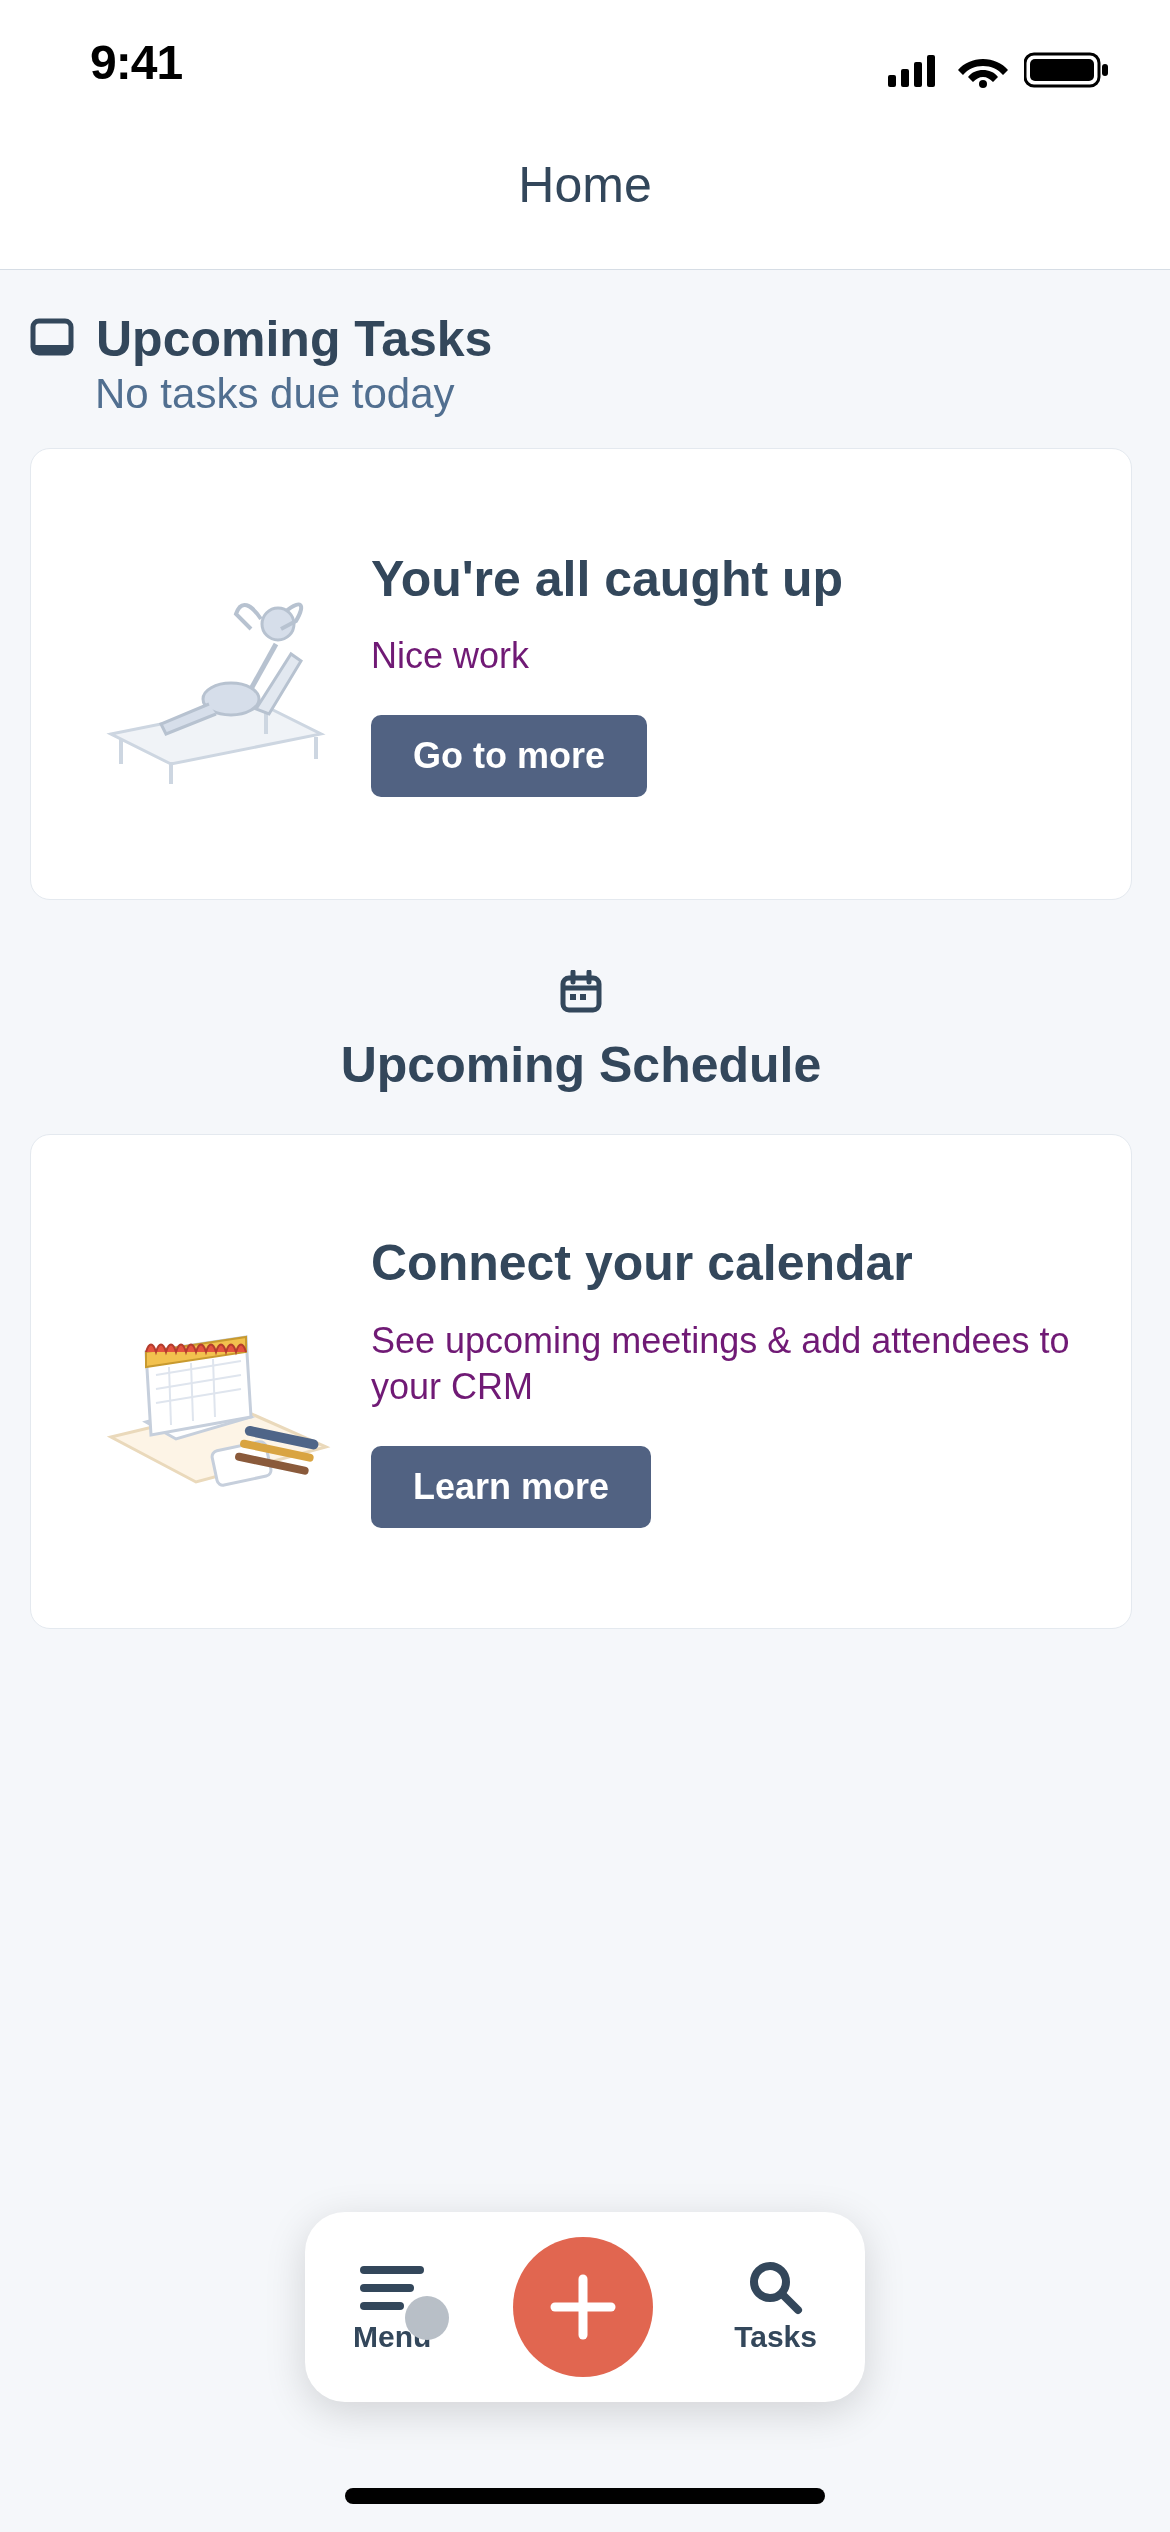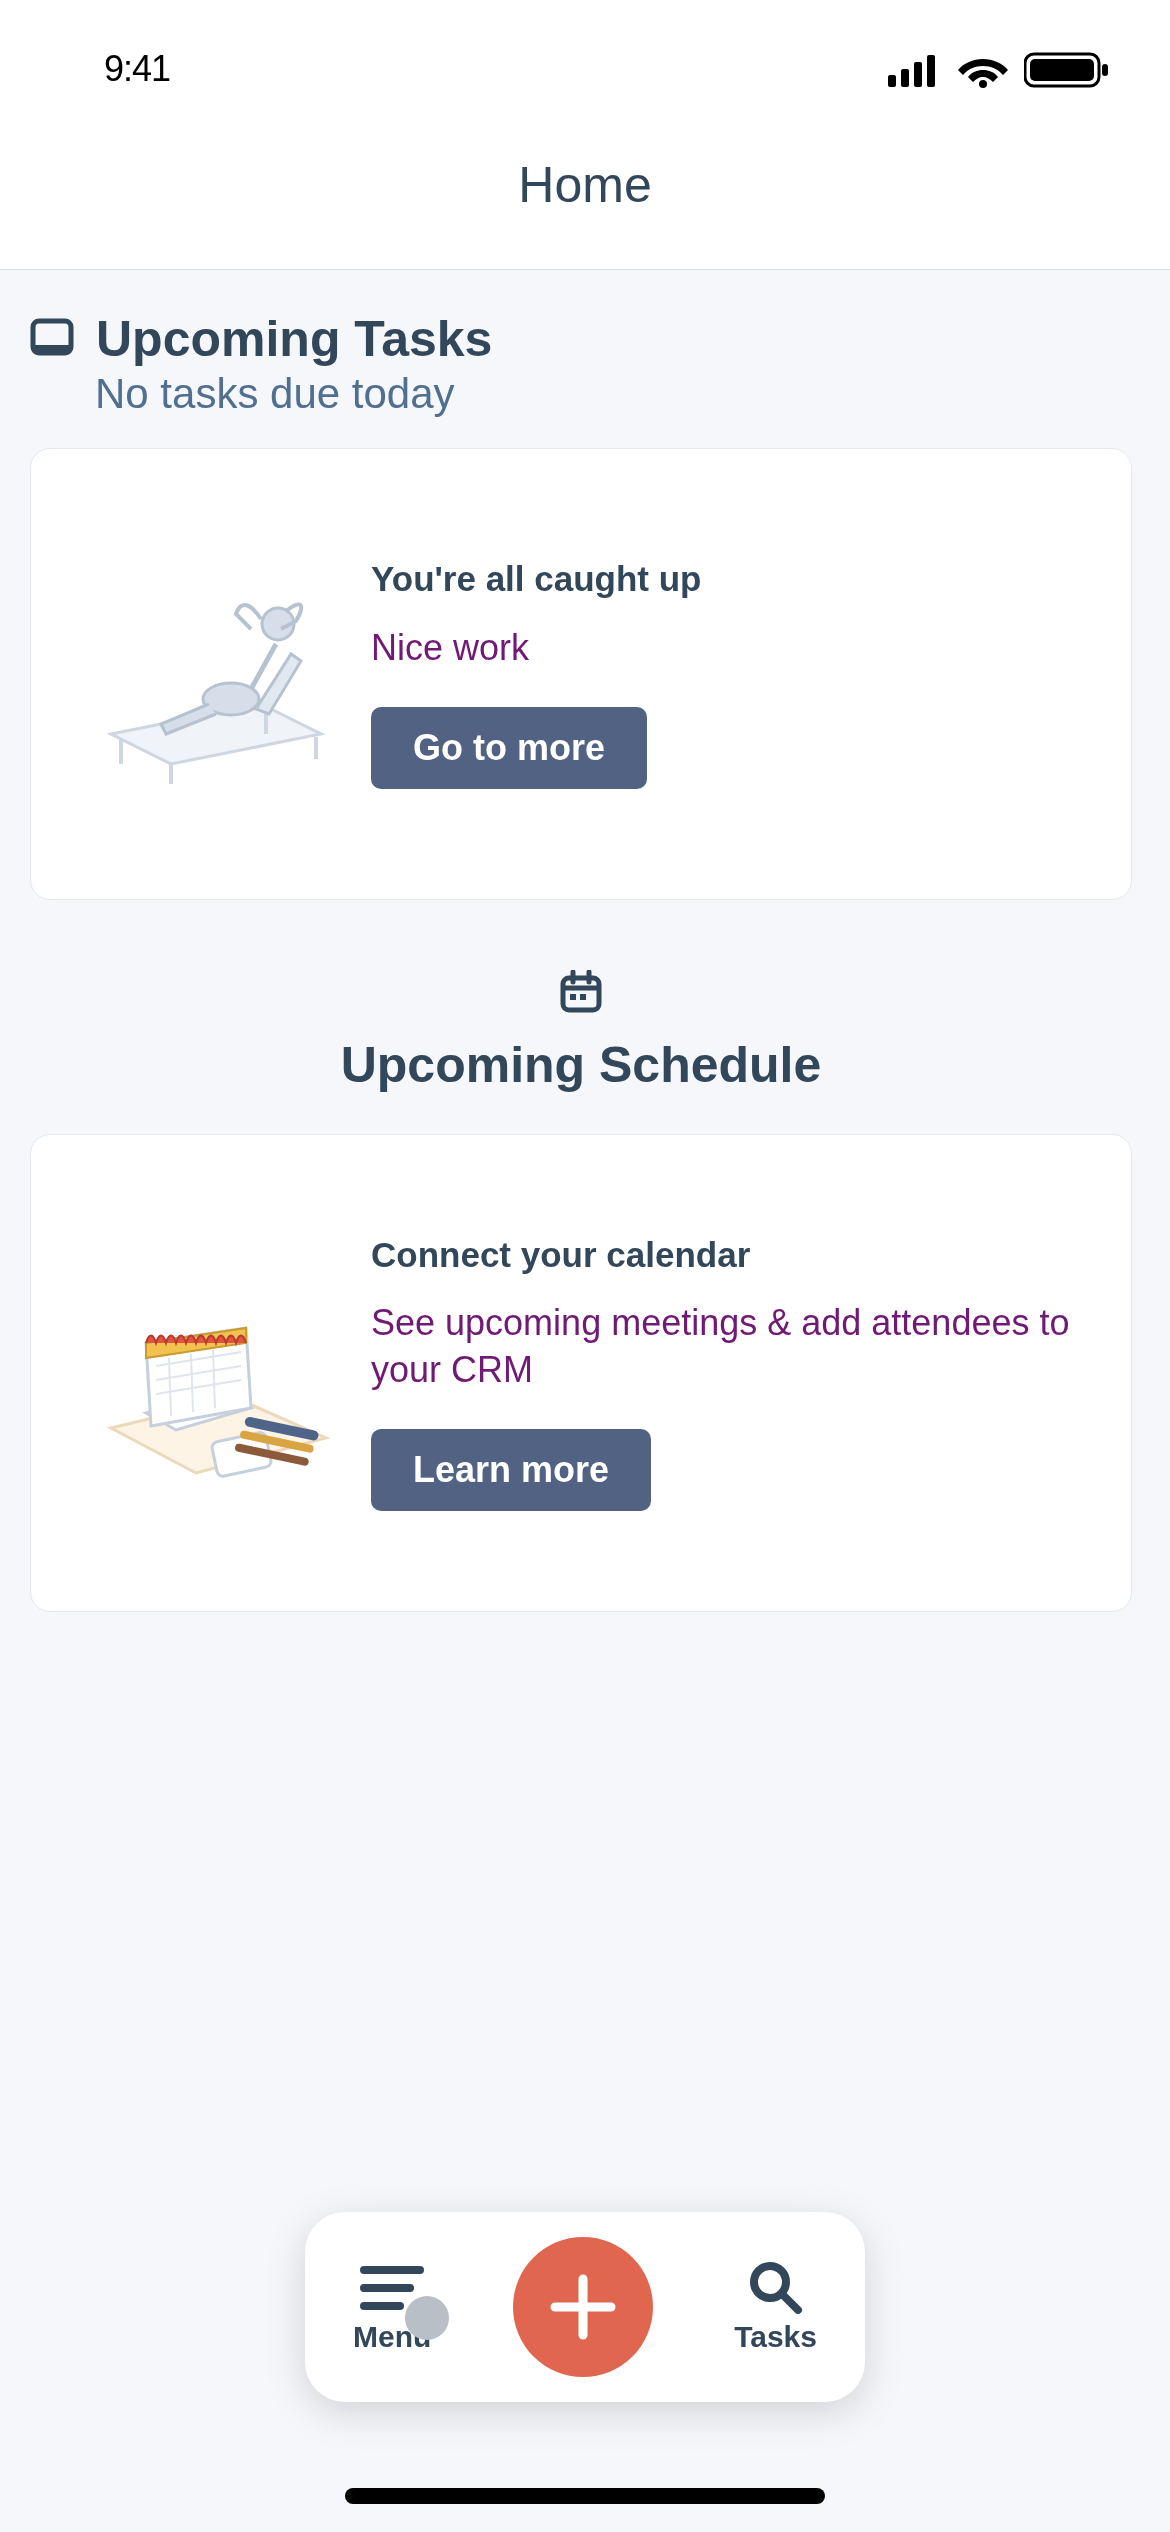--- a/index.html
+++ b/index.html
@@ -22,11 +22,10 @@
   padding: 0 60px 10px 90px;
 }
 .status-time {
-  font-size: 36px;
-  font-weight: 400;
+  font-size: 48px;
+  font-weight: 700;
   color: #000;
   letter-spacing: -1px;
-  margin-left: 14px;
 }
 .status-right {
   display: flex;

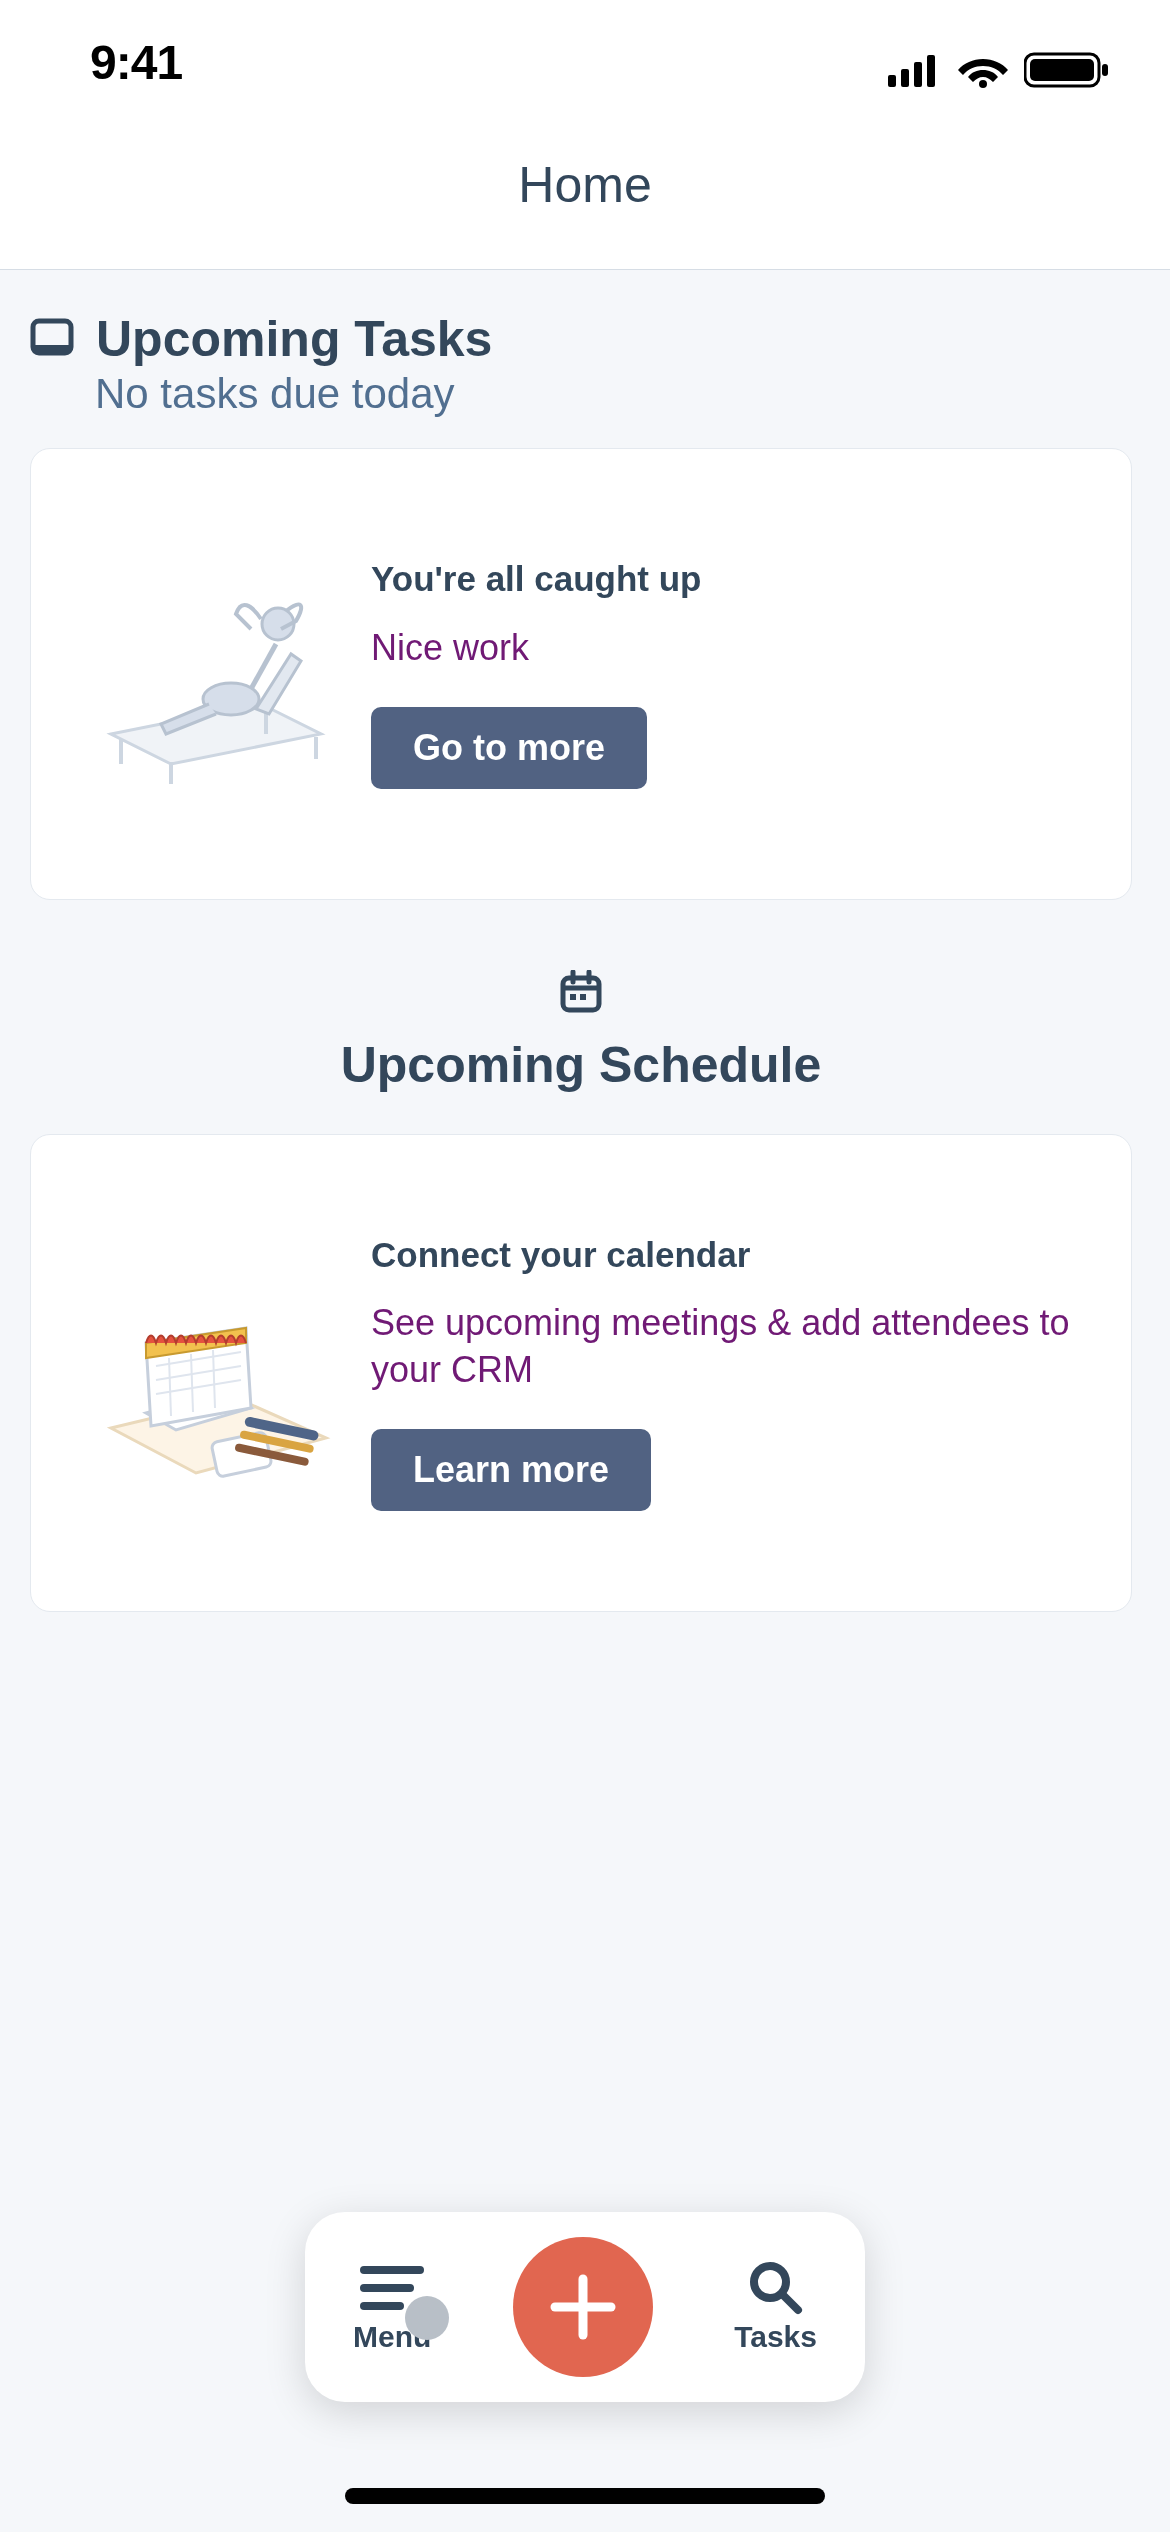--- a/index.html
+++ b/index.html
@@ -102,7 +102,7 @@
 }
 .card-body { flex: 1; margin-left: 30px; }
 .card-title {
-  font-size: 35px;
+  font-size: 50px;
   font-weight: 600;
   color: #33475b;
   line-height: 1.15;

